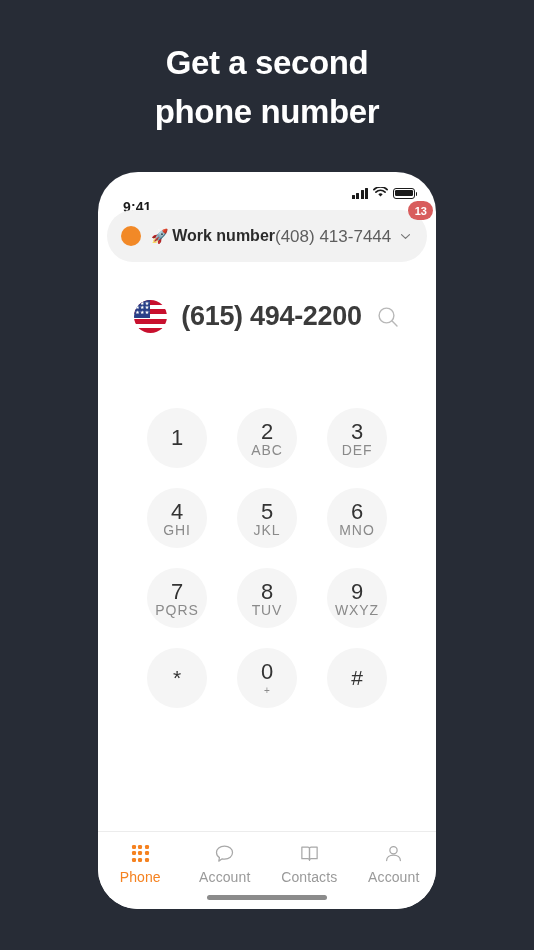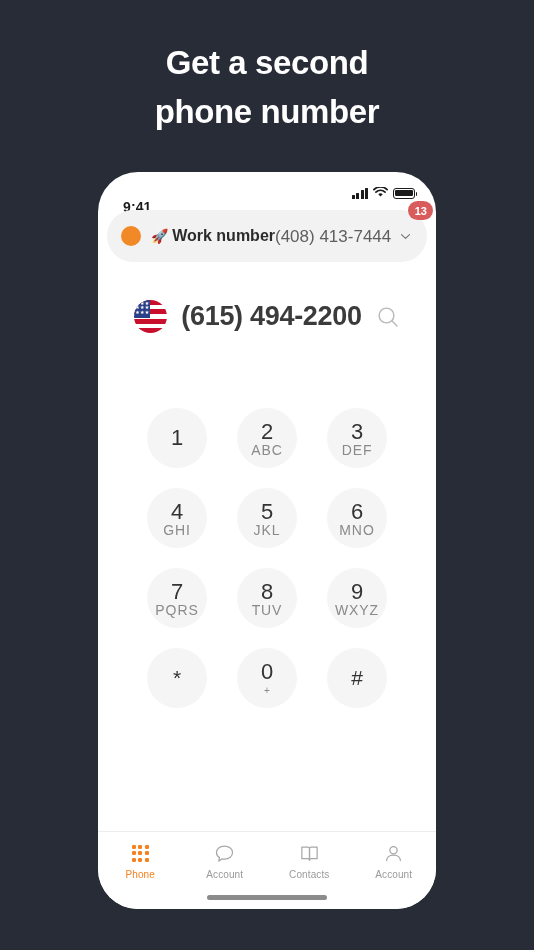--- a/index.html
+++ b/index.html
@@ -162,7 +162,7 @@
     display:flex;flex-direction:column;align-items:center;gap:5px;width:62px;cursor:pointer;
   }
   .tab .ti{height:22px;display:flex;align-items:center;justify-content:center;}
-  .tab .tl{font-size:10px;color:#9a9a9a;letter-spacing:0.1px;}
+  .tab .tl{font-size:14px;color:#9a9a9a;letter-spacing:0.1px;}
   .tab.active .tl{color:#f58220;}
   .dotgrid{display:grid;grid-template-columns:repeat(3,4px);grid-template-rows:repeat(3,4px);gap:2.5px;}
   .dotgrid i{display:block;width:4px;height:4px;background:#f58220;border-radius:1.2px;}

